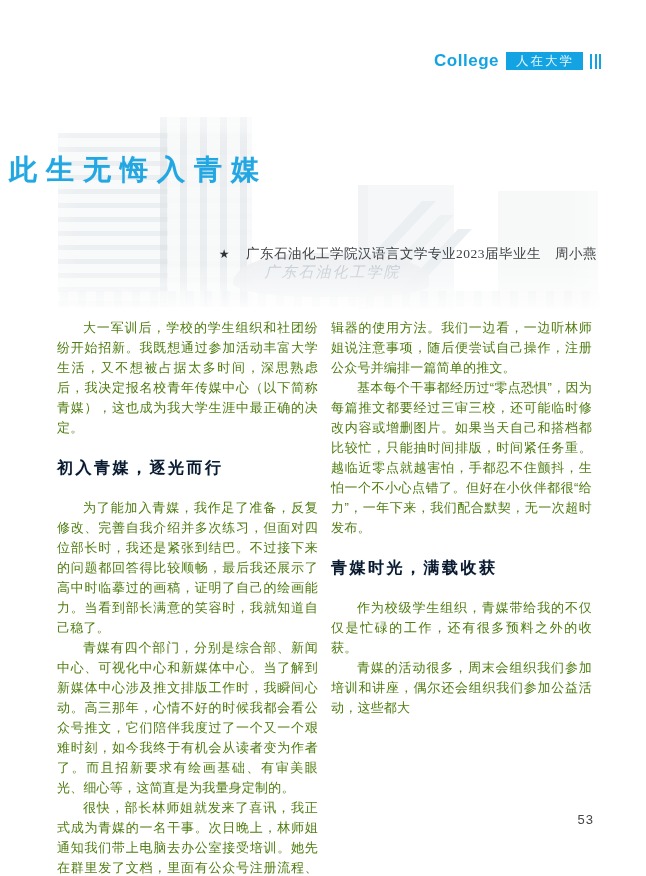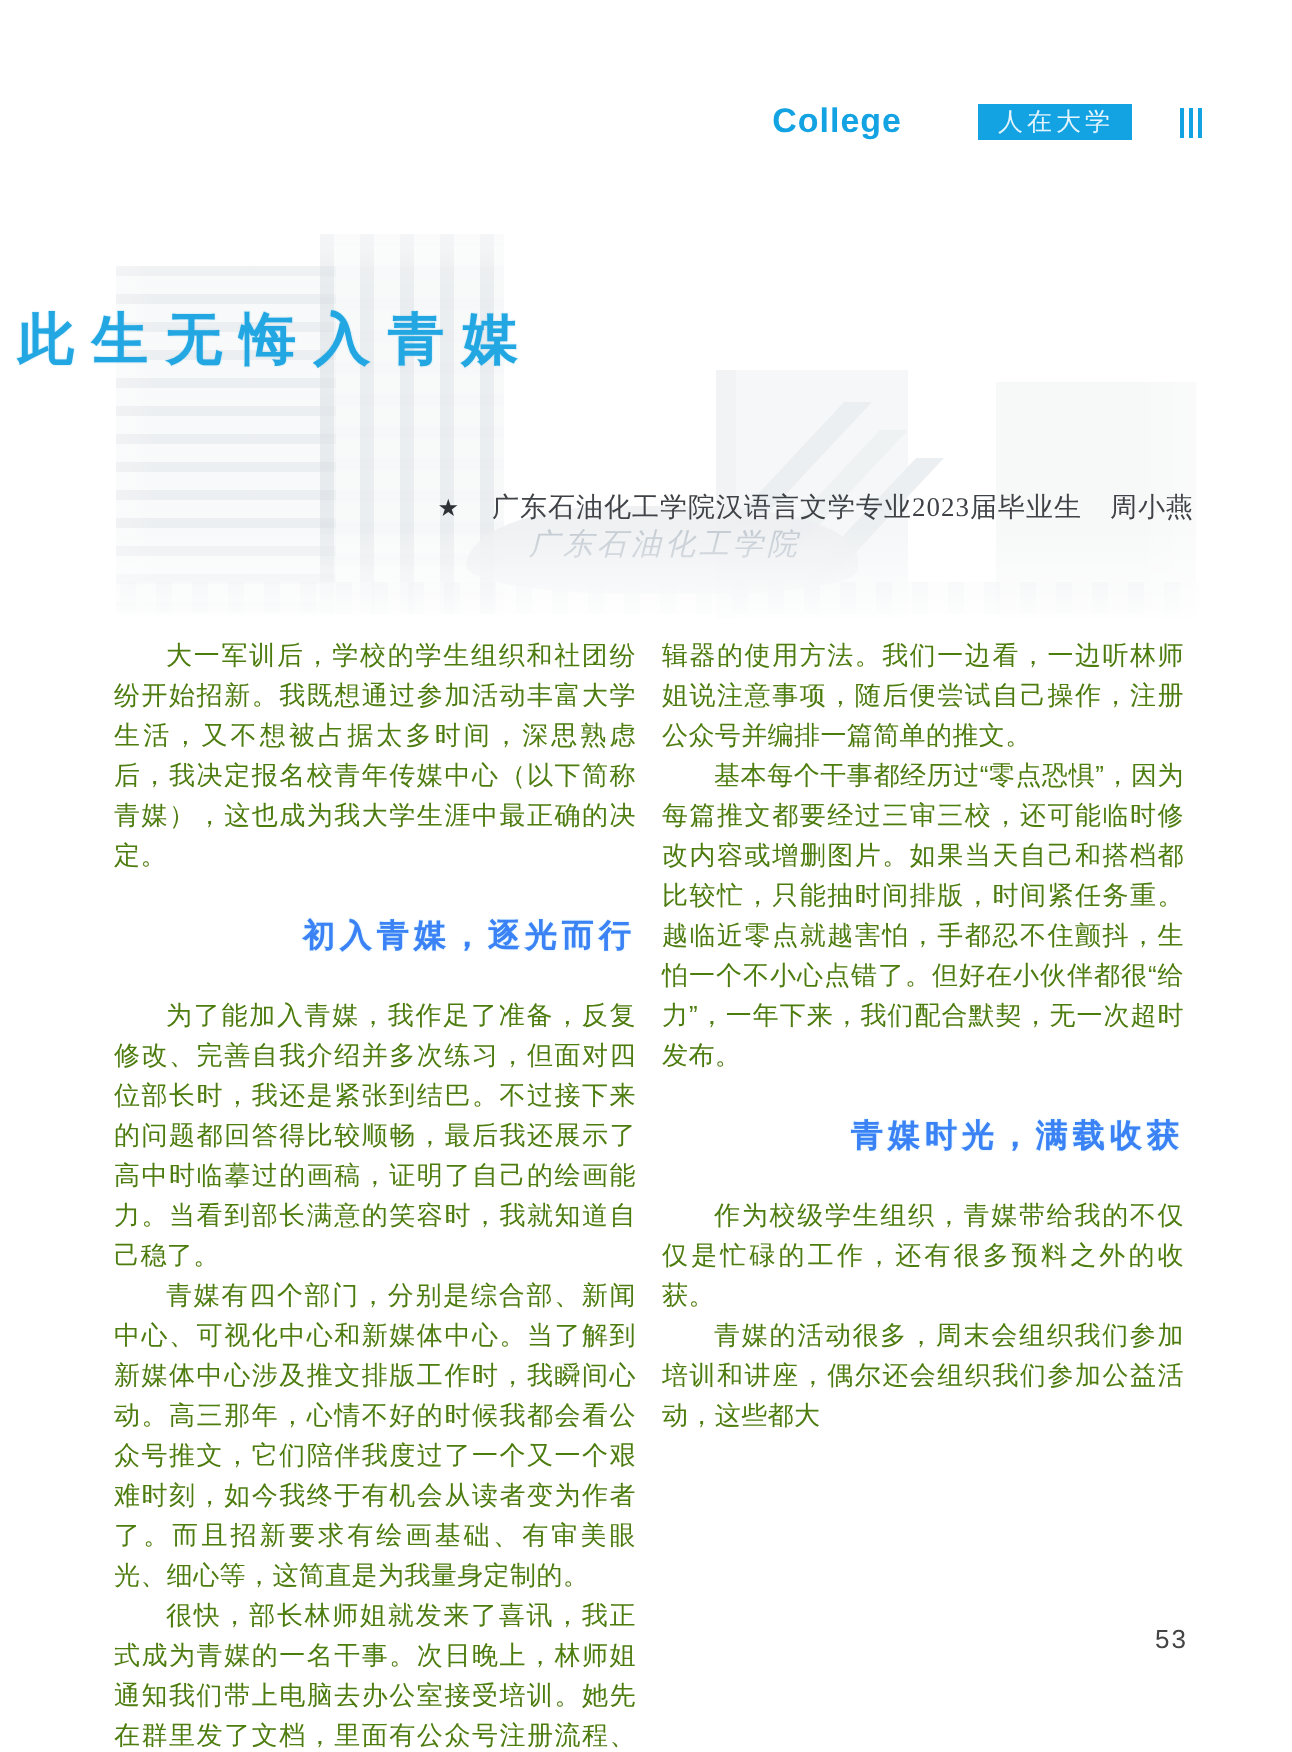--- a/index.html
+++ b/index.html
@@ -22,7 +22,7 @@
     right: 44px;
     display: flex;
     align-items: center;
-    gap: 24px;
+    gap: 7px;
     height: 18px;
   }
   .mag-logo {

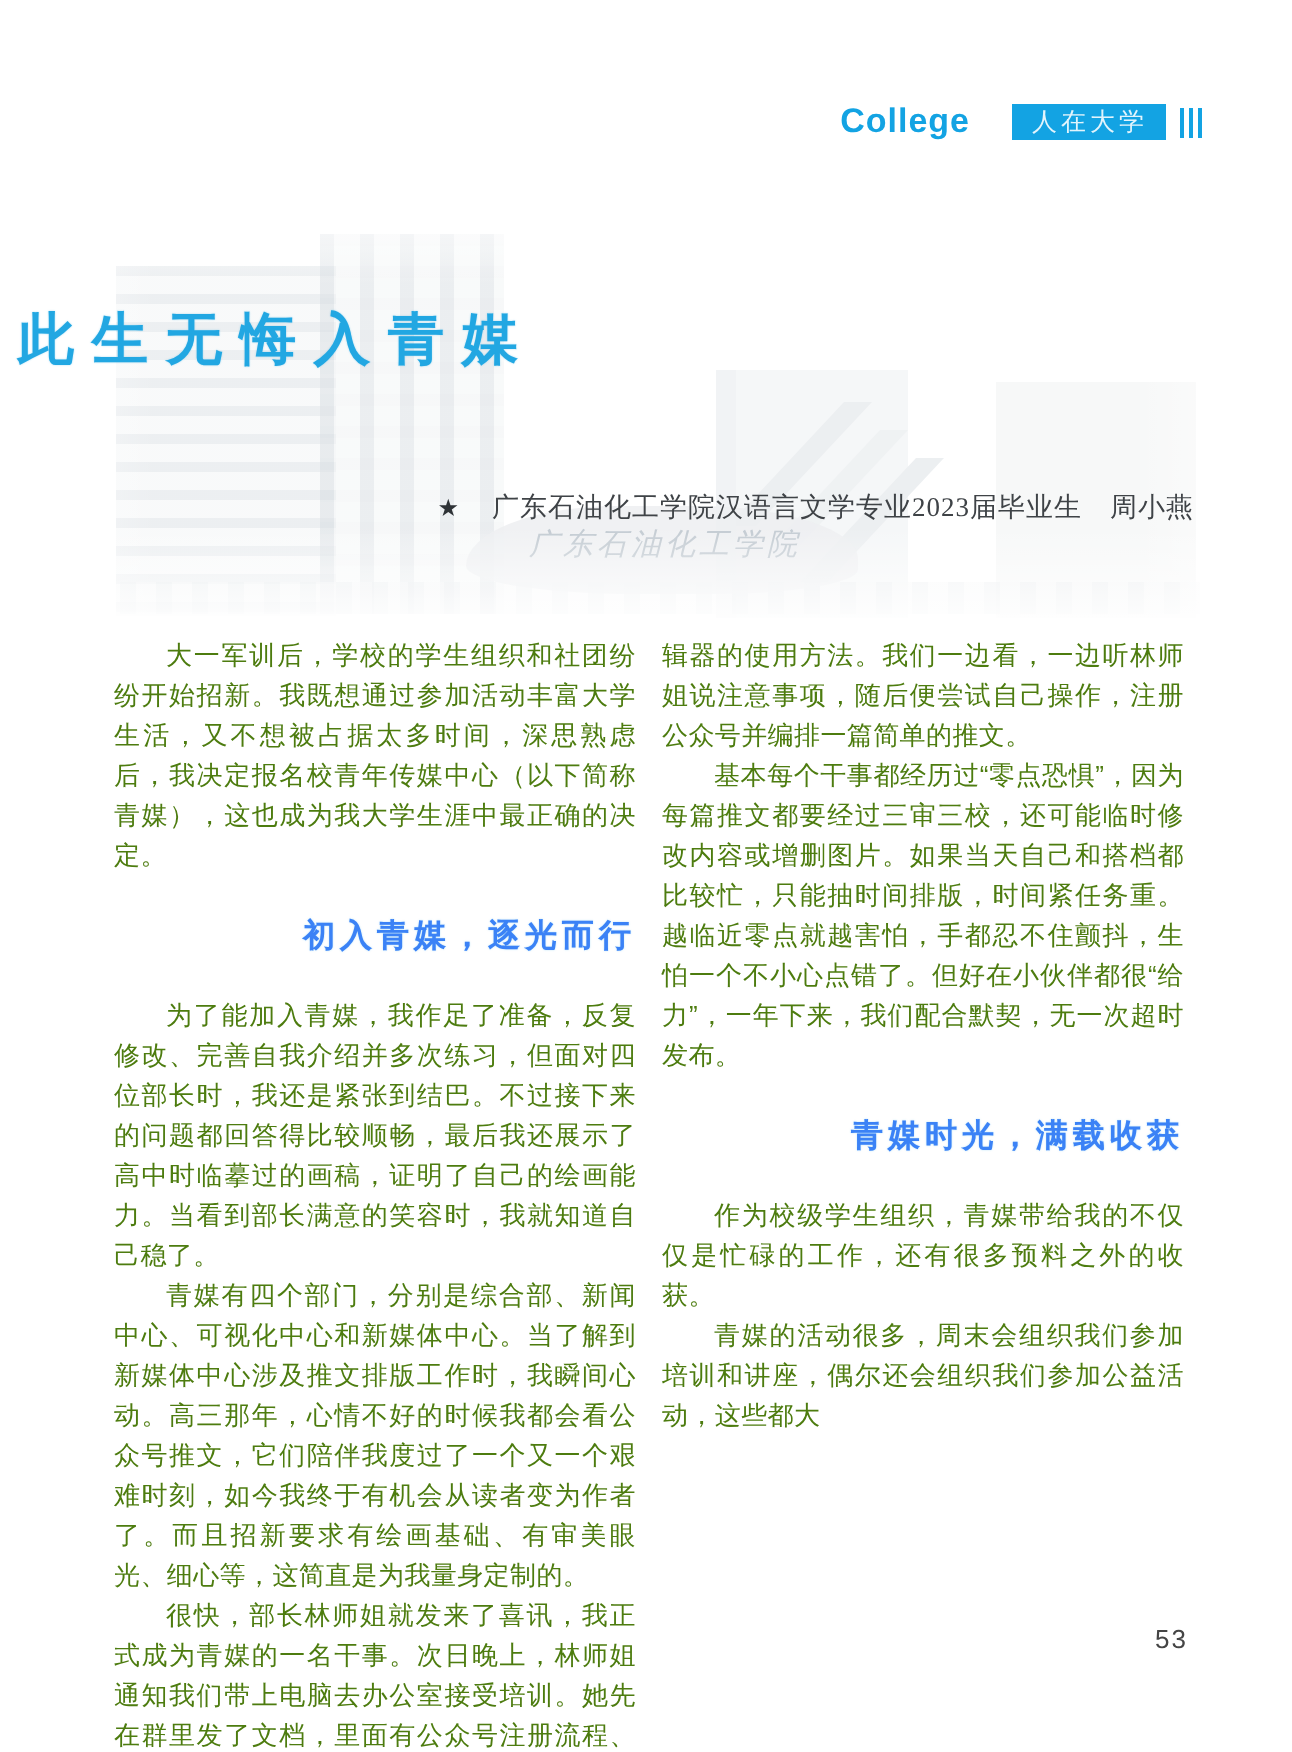--- a/index.html
+++ b/index.html
@@ -38,7 +38,6 @@
     letter-spacing: 2px;
     padding: 2px 9px 2px 10px;
     line-height: 14px;
-    margin-left: 14px;
   }
   .mag-bars {
     width: 12px;

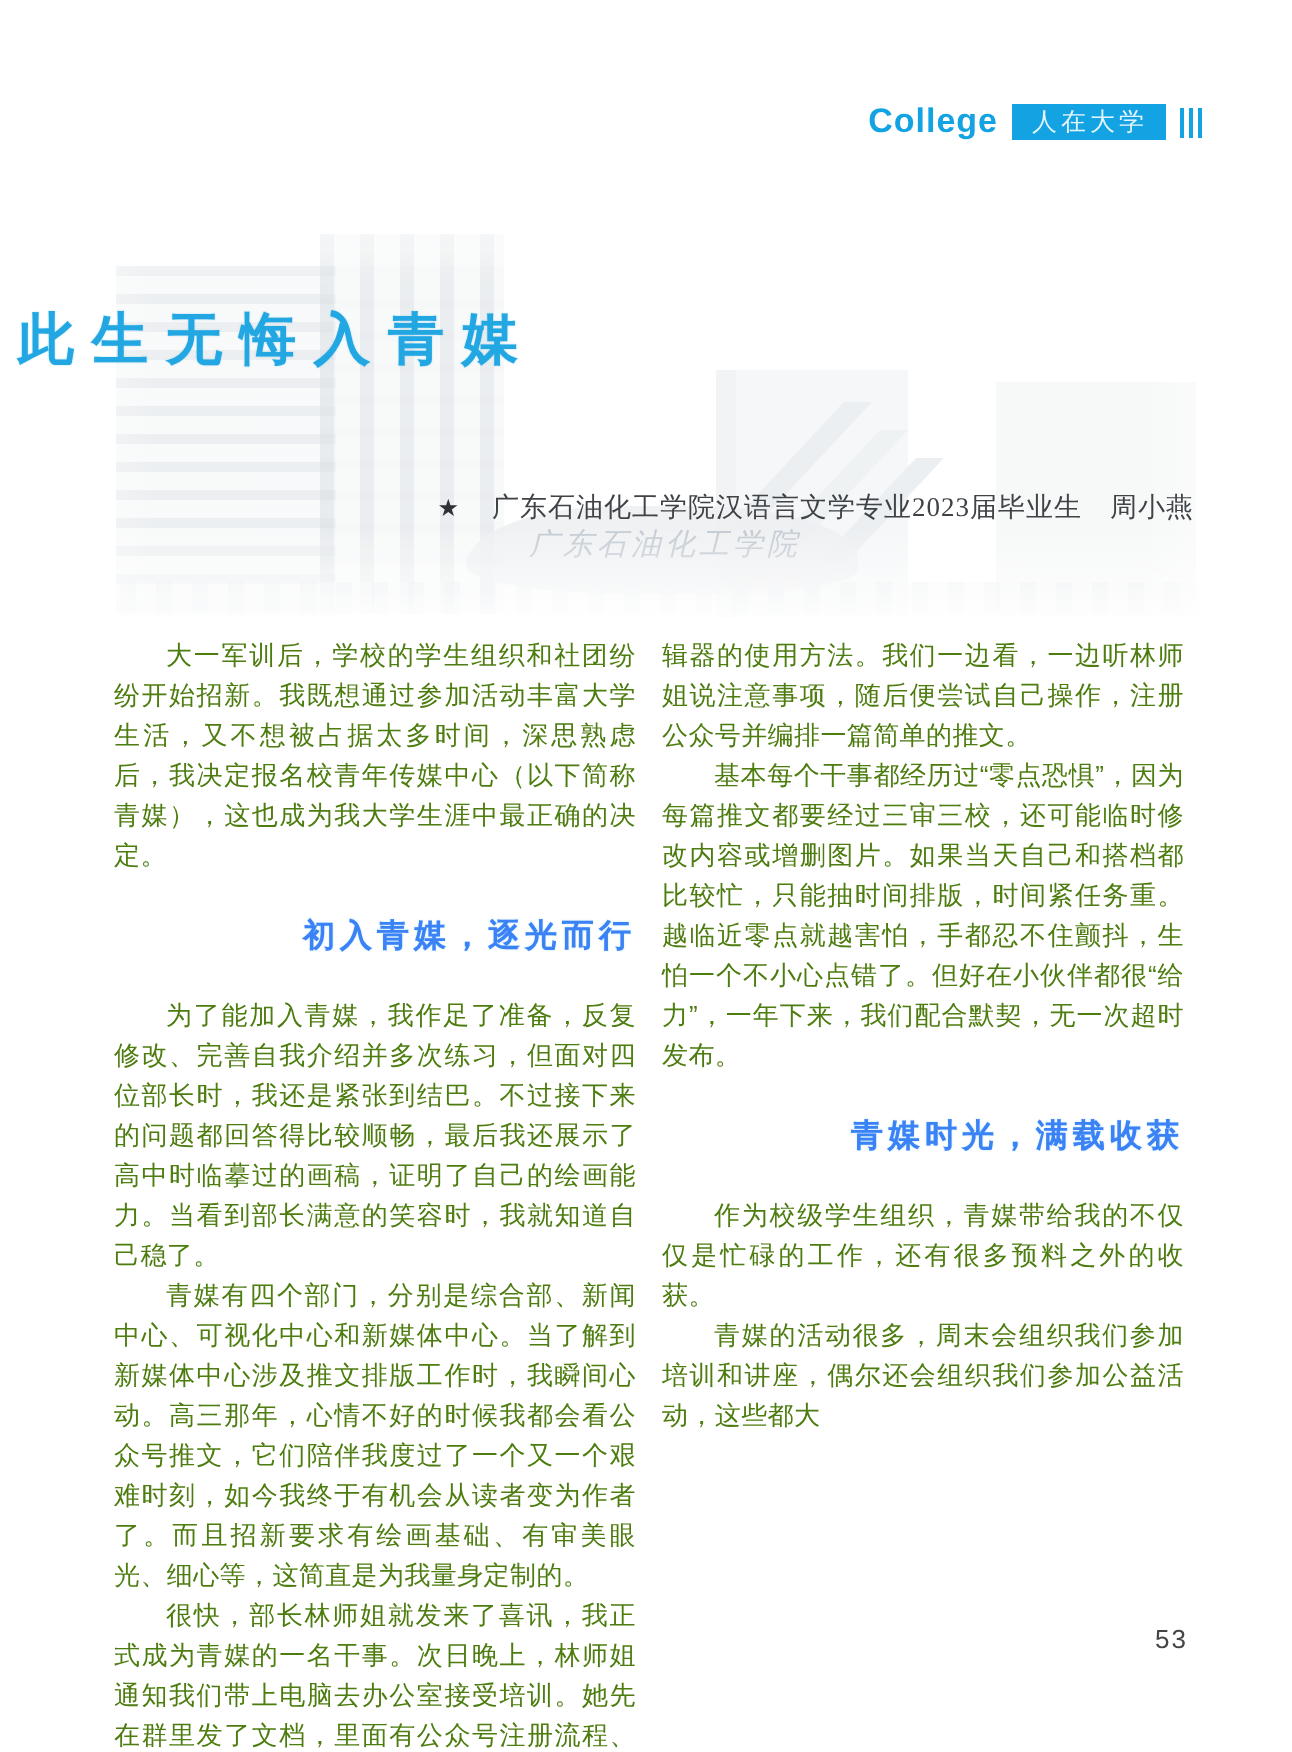--- a/index.html
+++ b/index.html
@@ -144,10 +144,10 @@
   .col p.indent { text-indent: 2em; }
   .col h2 {
     margin: 20px 0 19px;
-    text-align: right;
+    text-align: left;
     font-size: 16px;
     font-weight: bold;
-    color: #3b82f6;
+    color: #0f172a;
     letter-spacing: 2.5px;
     text-shadow: 0 0 1px rgba(47,171,228,0.35);
   }

